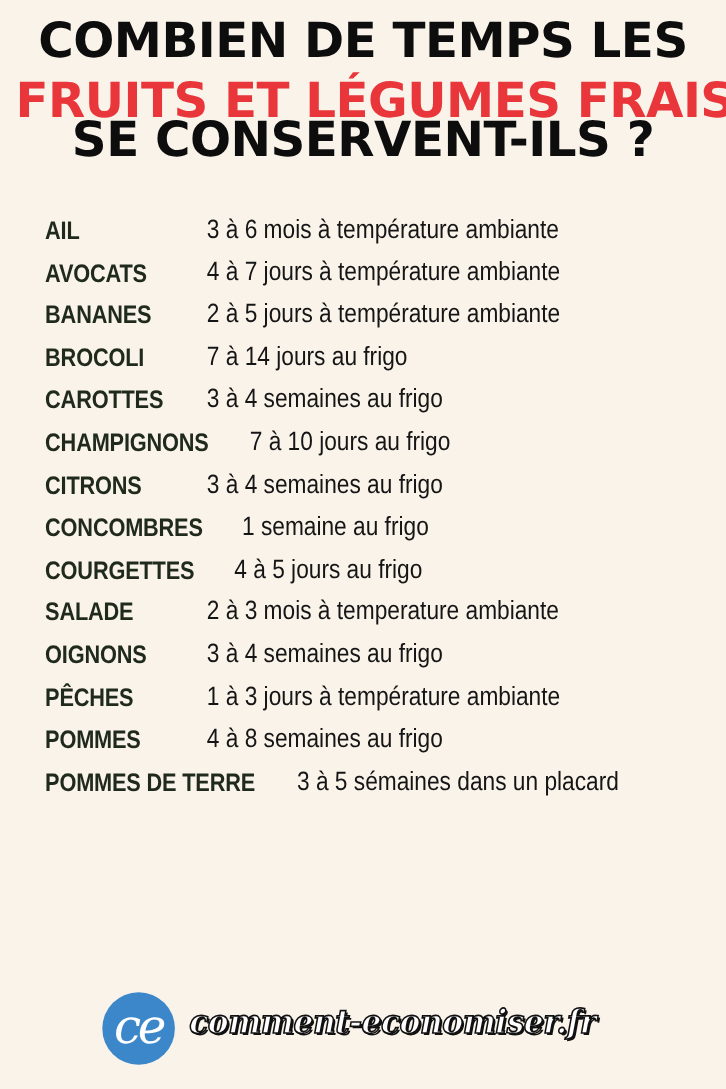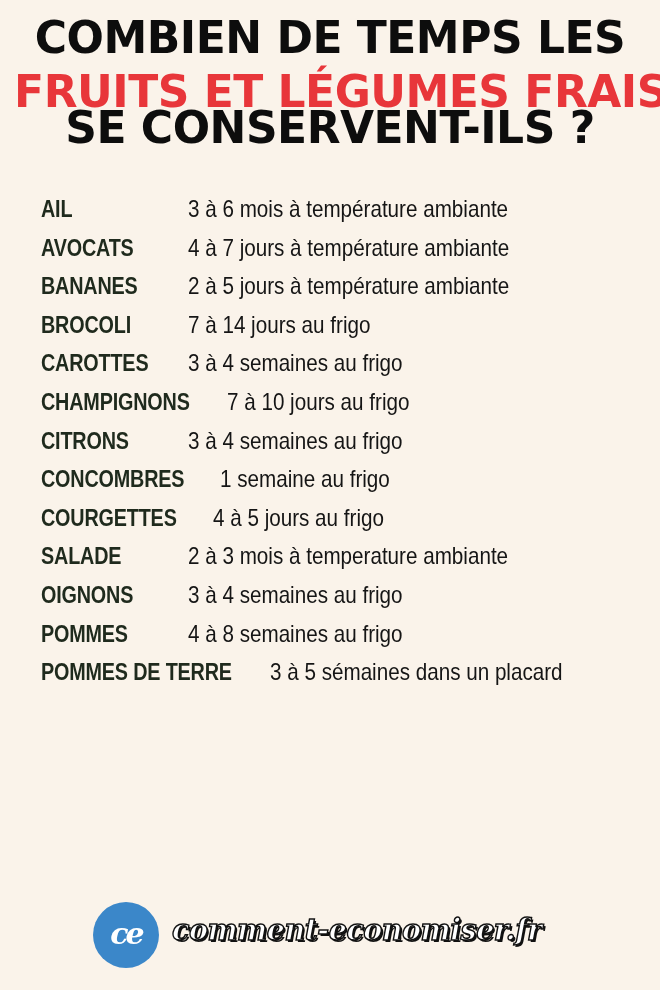--- a/index.html
+++ b/index.html
@@ -141,6 +141,10 @@
       <span class="val" style="left: 147px;">3 à 4 semaines au frigo</span>
     </div>
   <div class="row">
+      <span class="name">PÊCHES</span>
+      <span class="val" style="left: 147px;">1 à 3 jours à température ambiante</span>
+    </div>
+  <div class="row">
       <span class="name">POMMES</span>
       <span class="val" style="left: 147px;">4 à 8 semaines au frigo</span>
     </div>

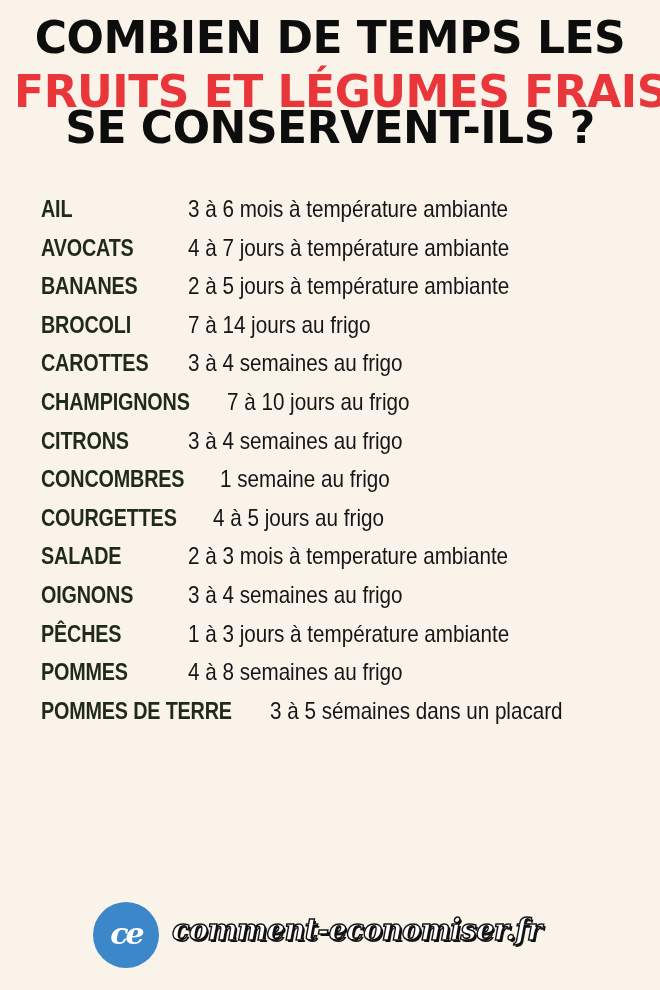--- a/index.html
+++ b/index.html
@@ -68,8 +68,8 @@
     display: flex; align-items: center; justify-content: center;
     font-family: "DejaVu Serif", serif;
     font-style: italic;
-    font-weight: bold;
-    font-size: 30px;
+    font-weight: normal;
+    font-size: 44px;
     letter-spacing: -3px;
     padding-bottom: 4px;
   }

